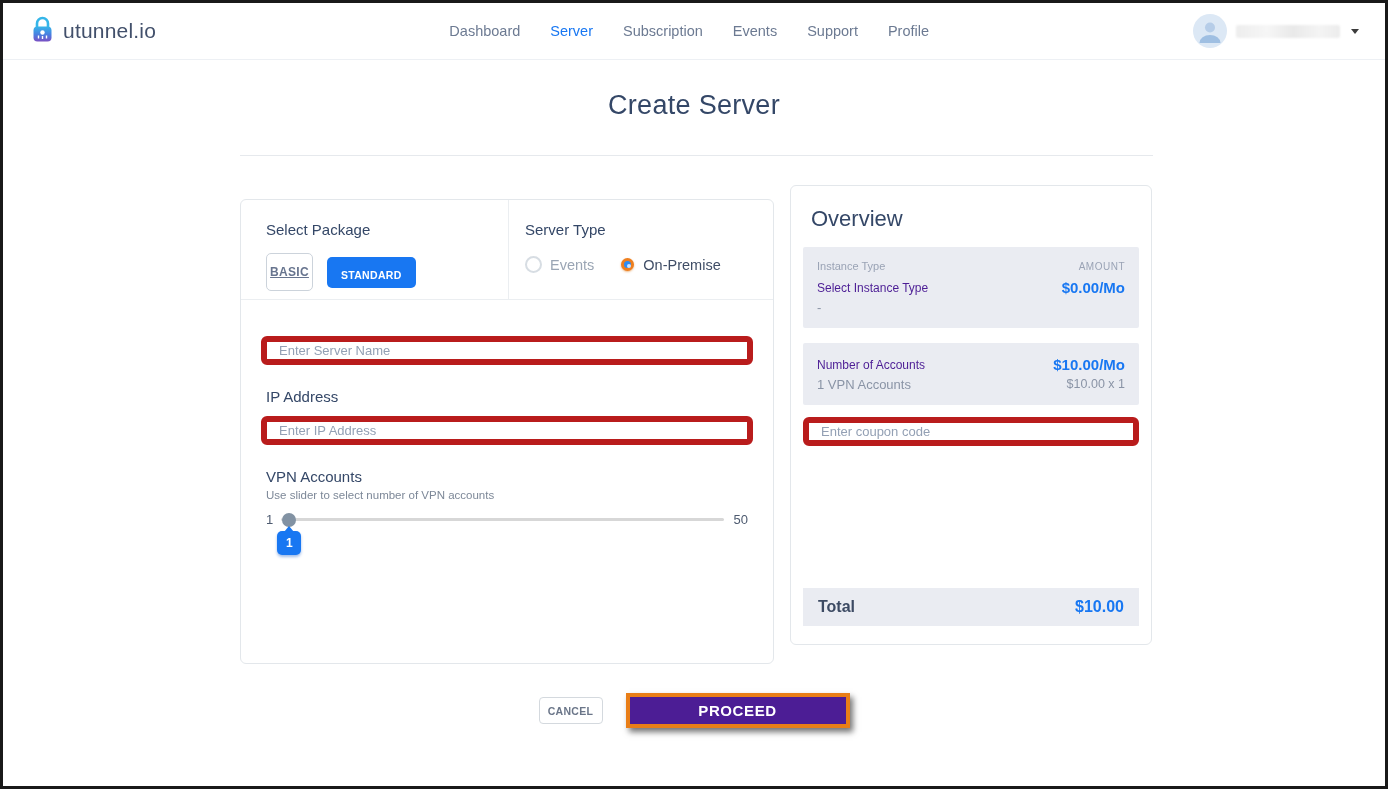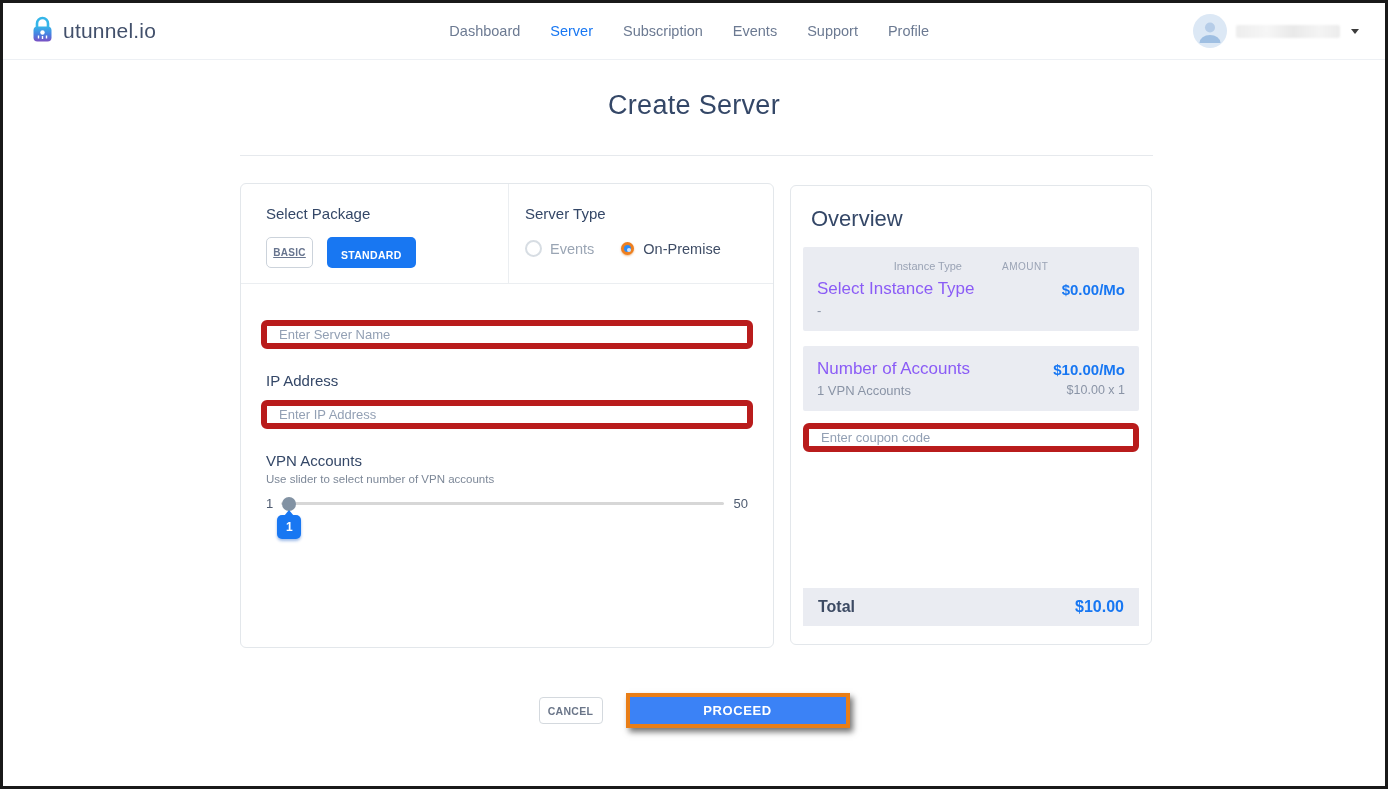--- a/index.html
+++ b/index.html
@@ -34,7 +34,7 @@
   .title-divider { position:absolute; top:152px; left:237px; width:913px; height:1px; background:#e6e9ed; }
 
   
-  .left-card { position:absolute; left:237px; top:180px; width:534px; height:465px;
+  .left-card { position:absolute; left:237px; top:196px; width:534px; height:465px;
                border:1px solid #e3e7eb; border-radius:6px; background:#fff; }
   .pkg-row { display:flex; height:100px; border-bottom:1px solid #ebeef1; }
   .pkg-cell { width:268px; border-right:1px solid #ebeef1; padding:21px 0 0 25px; }

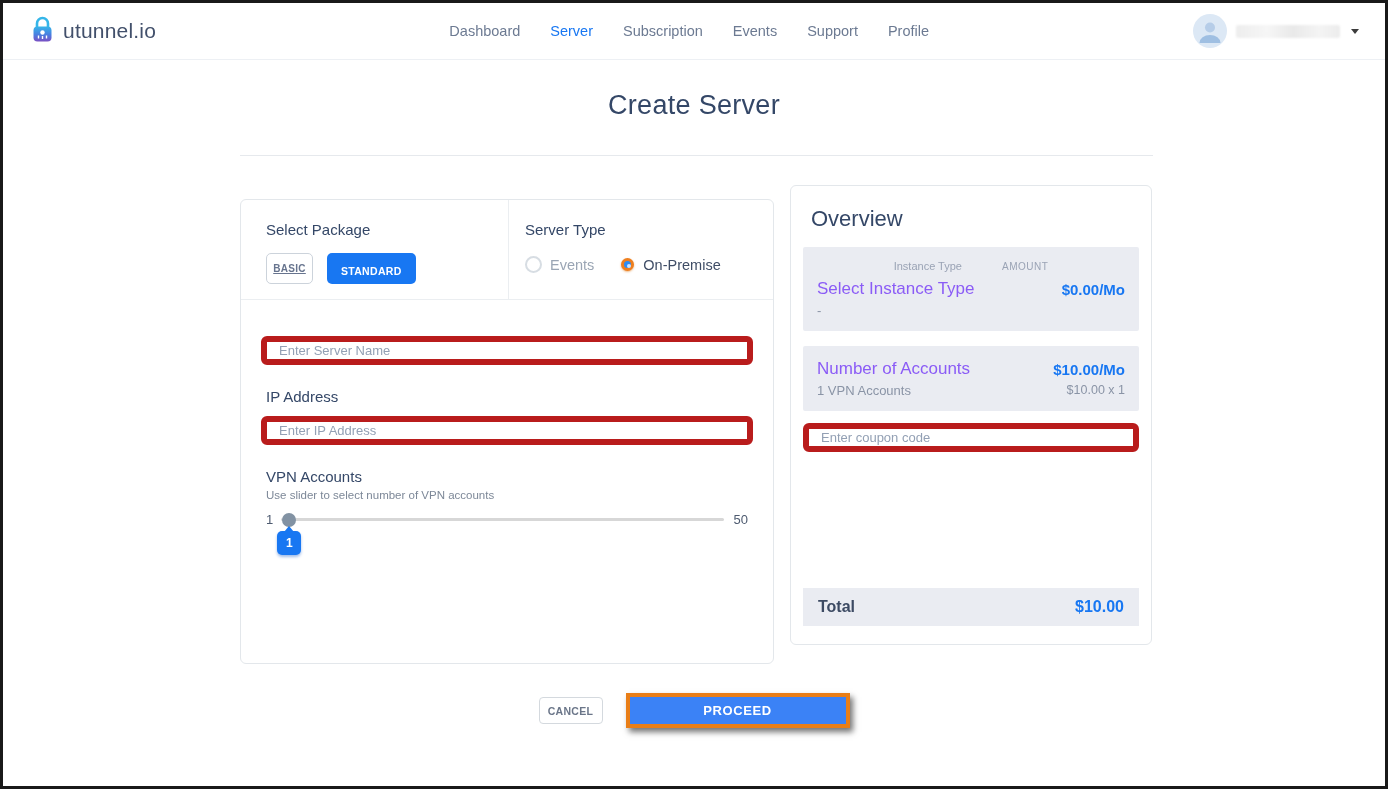--- a/index.html
+++ b/index.html
@@ -41,8 +41,8 @@
   .type-cell { flex:1; padding:21px 0 0 16px; }
   .sec-label { font-size:15px; color:#344767; }
   .pkg-btns { margin-top:15px; display:flex; align-items:center; }
-  .btn-basic { width:47px; height:31px; background:#fff; border:1px solid #ccd3db; border-radius:5px;
-               font-size:10px; font-weight:700; color:#67748e; letter-spacing:.3px; cursor:pointer;text-decoration:underline; }
+  .btn-basic { width:47px; height:38px; background:#fff; border:1px solid #ccd3db; border-radius:5px;
+               font-size:12px; font-weight:700; color:#67748e; letter-spacing:.3px; cursor:pointer;text-decoration:underline; }
   .btn-standard { margin-left:14px; height:31px; padding:12px 14px; background:#1877f2; border:none;
                   border-radius:5px; font-size:10.5px; font-weight:700; color:#fff; letter-spacing:.3px; cursor:pointer; }
   .radio-row { margin-top:18px; display:flex; align-items:center; }

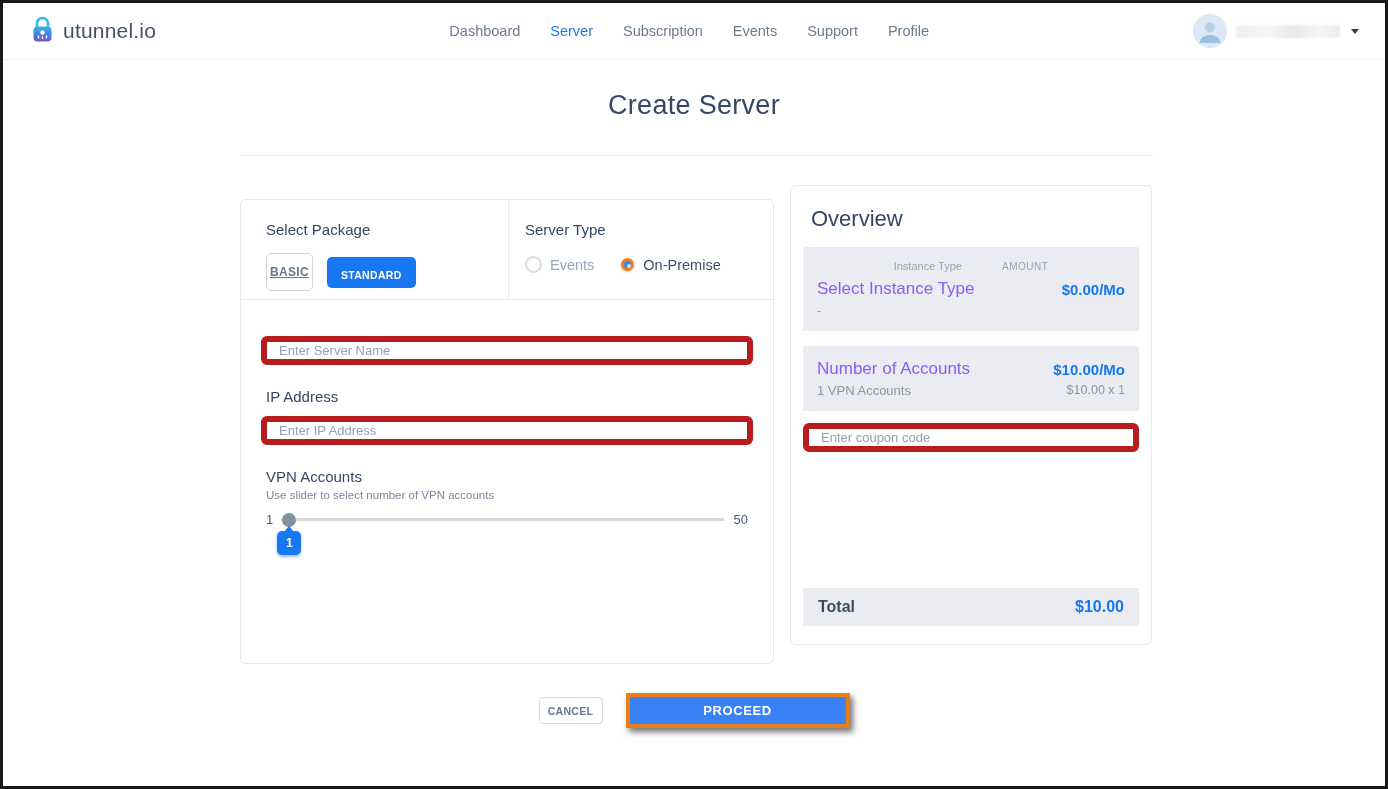--- a/index.html
+++ b/index.html
@@ -81,7 +81,7 @@
                 border:1px solid #e3e7eb; border-radius:6px; background:#fff; }
   .overview-title { margin:20px 0 0 20px; font-size:22px; font-weight:500; color:#344767; }
   .gray-block { margin:15px 12px 0 12px; background:#eaecf2; padding:13px 14px; border-radius:2px; }
-  .blk-head { display:flex; justify-content:center; align-items:center;gap:40px; }
+  .blk-head { display:flex; justify-content:space-between; align-items:center;gap:40px; }
   .blk-head-label { font-size:11px; color:#9aa3b5; }
   .blk-head-amount { font-size:10px; color:#9aa3b5; letter-spacing:.5px; }
   .blk-main { display:flex; justify-content:space-between; align-items:center; margin-top:7px; }

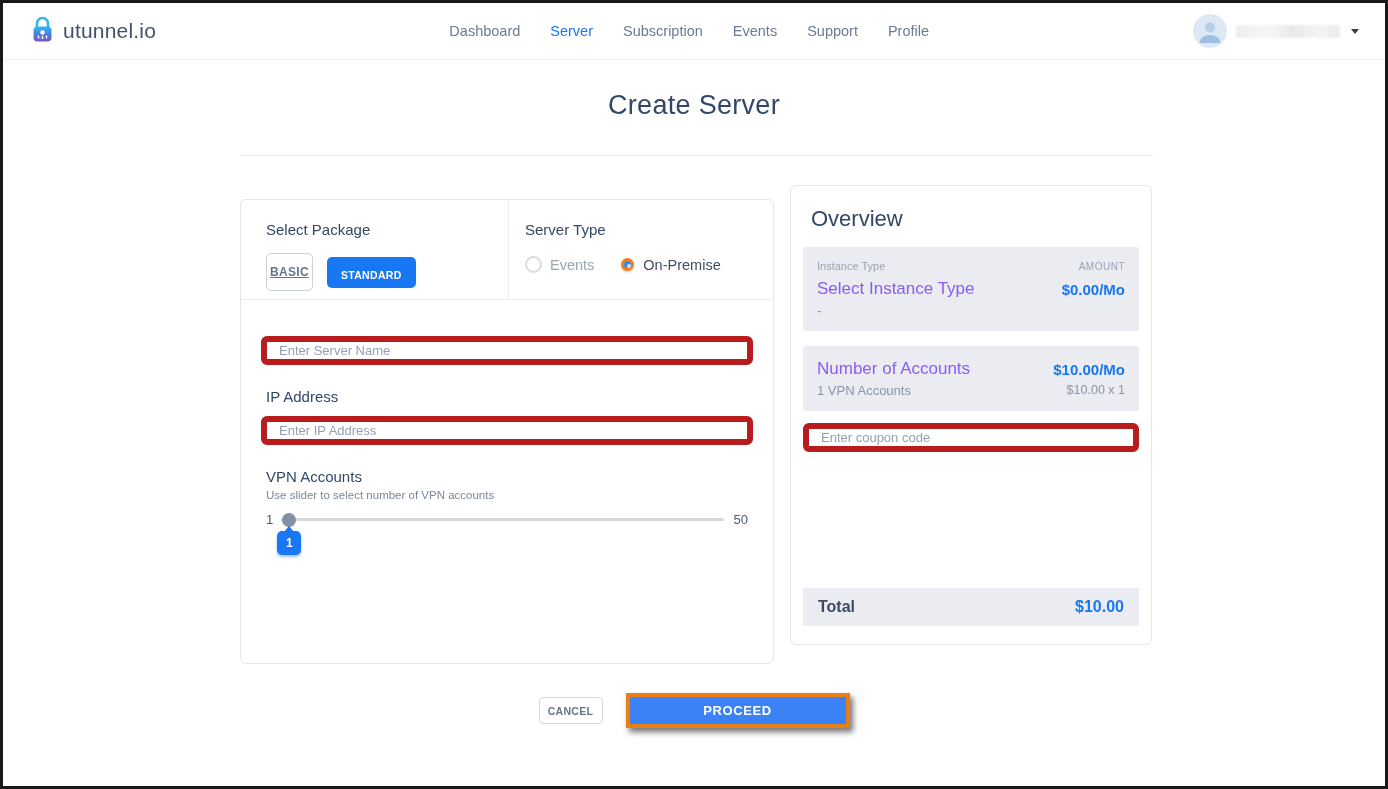--- a/index.html
+++ b/index.html
@@ -85,7 +85,7 @@
   .blk-head-label { font-size:11px; color:#9aa3b5; }
   .blk-head-amount { font-size:10px; color:#9aa3b5; letter-spacing:.5px; }
   .blk-main { display:flex; justify-content:space-between; align-items:center; margin-top:7px; }
-  .blk-name { font-size:17px; color:#8b5cf6; }
+  .blk-name { font-size:12px; color:#4c1d95; }
   .blk-amount { font-size:15px; font-weight:700; color:#1877f2; }
   .blk-sub { display:flex; justify-content:space-between; margin-top:4px; }
   .blk-sub-left { font-size:13px; color:#8a94a6; }

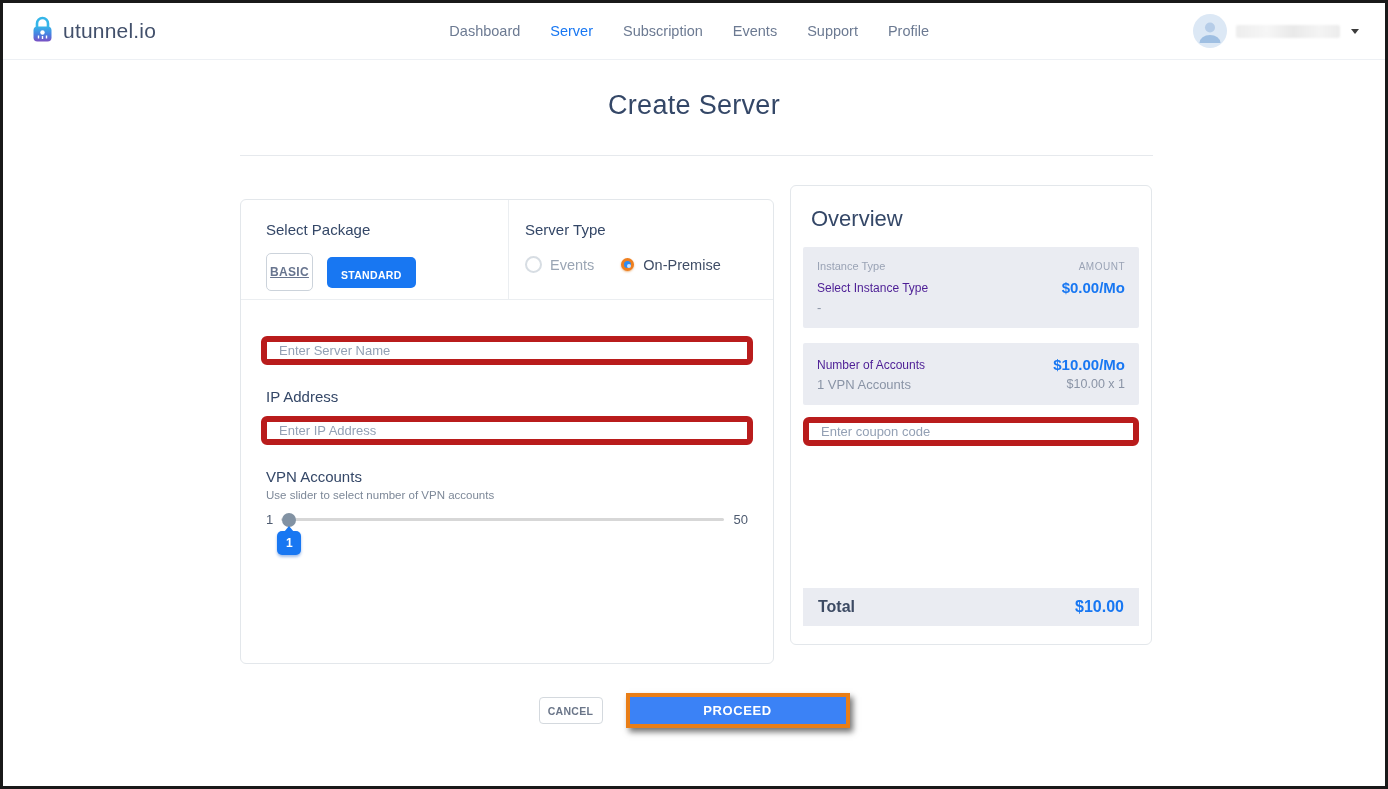--- a/index.html
+++ b/index.html
@@ -105,8 +105,8 @@
   .btn-cancel { width:64px; height:27px; background:#fff; border:1px solid #d4d9de; border-radius:4px;
                 font-size:10.5px; font-weight:600; color:#6b7689; letter-spacing:.3px; cursor:pointer; }
   .annotation-box { border:4px solid #e97e17; box-shadow:3px 4px 6px rgba(0,0,0,.55); background:#e97e17; }
-  .btn-proceed { display:block; width:216px; height:27px; background:#3b82f6; border:none;
-                 font-size:13px; font-weight:700; color:#fff; letter-spacing:.6px; cursor:pointer; }
+  .btn-proceed { display:block; width:216px; height:27px; background:#4c1d95; border:none;
+                 font-size:15px; font-weight:700; color:#fff; letter-spacing:.6px; cursor:pointer; }
 </style>
 </head>
 <body>

